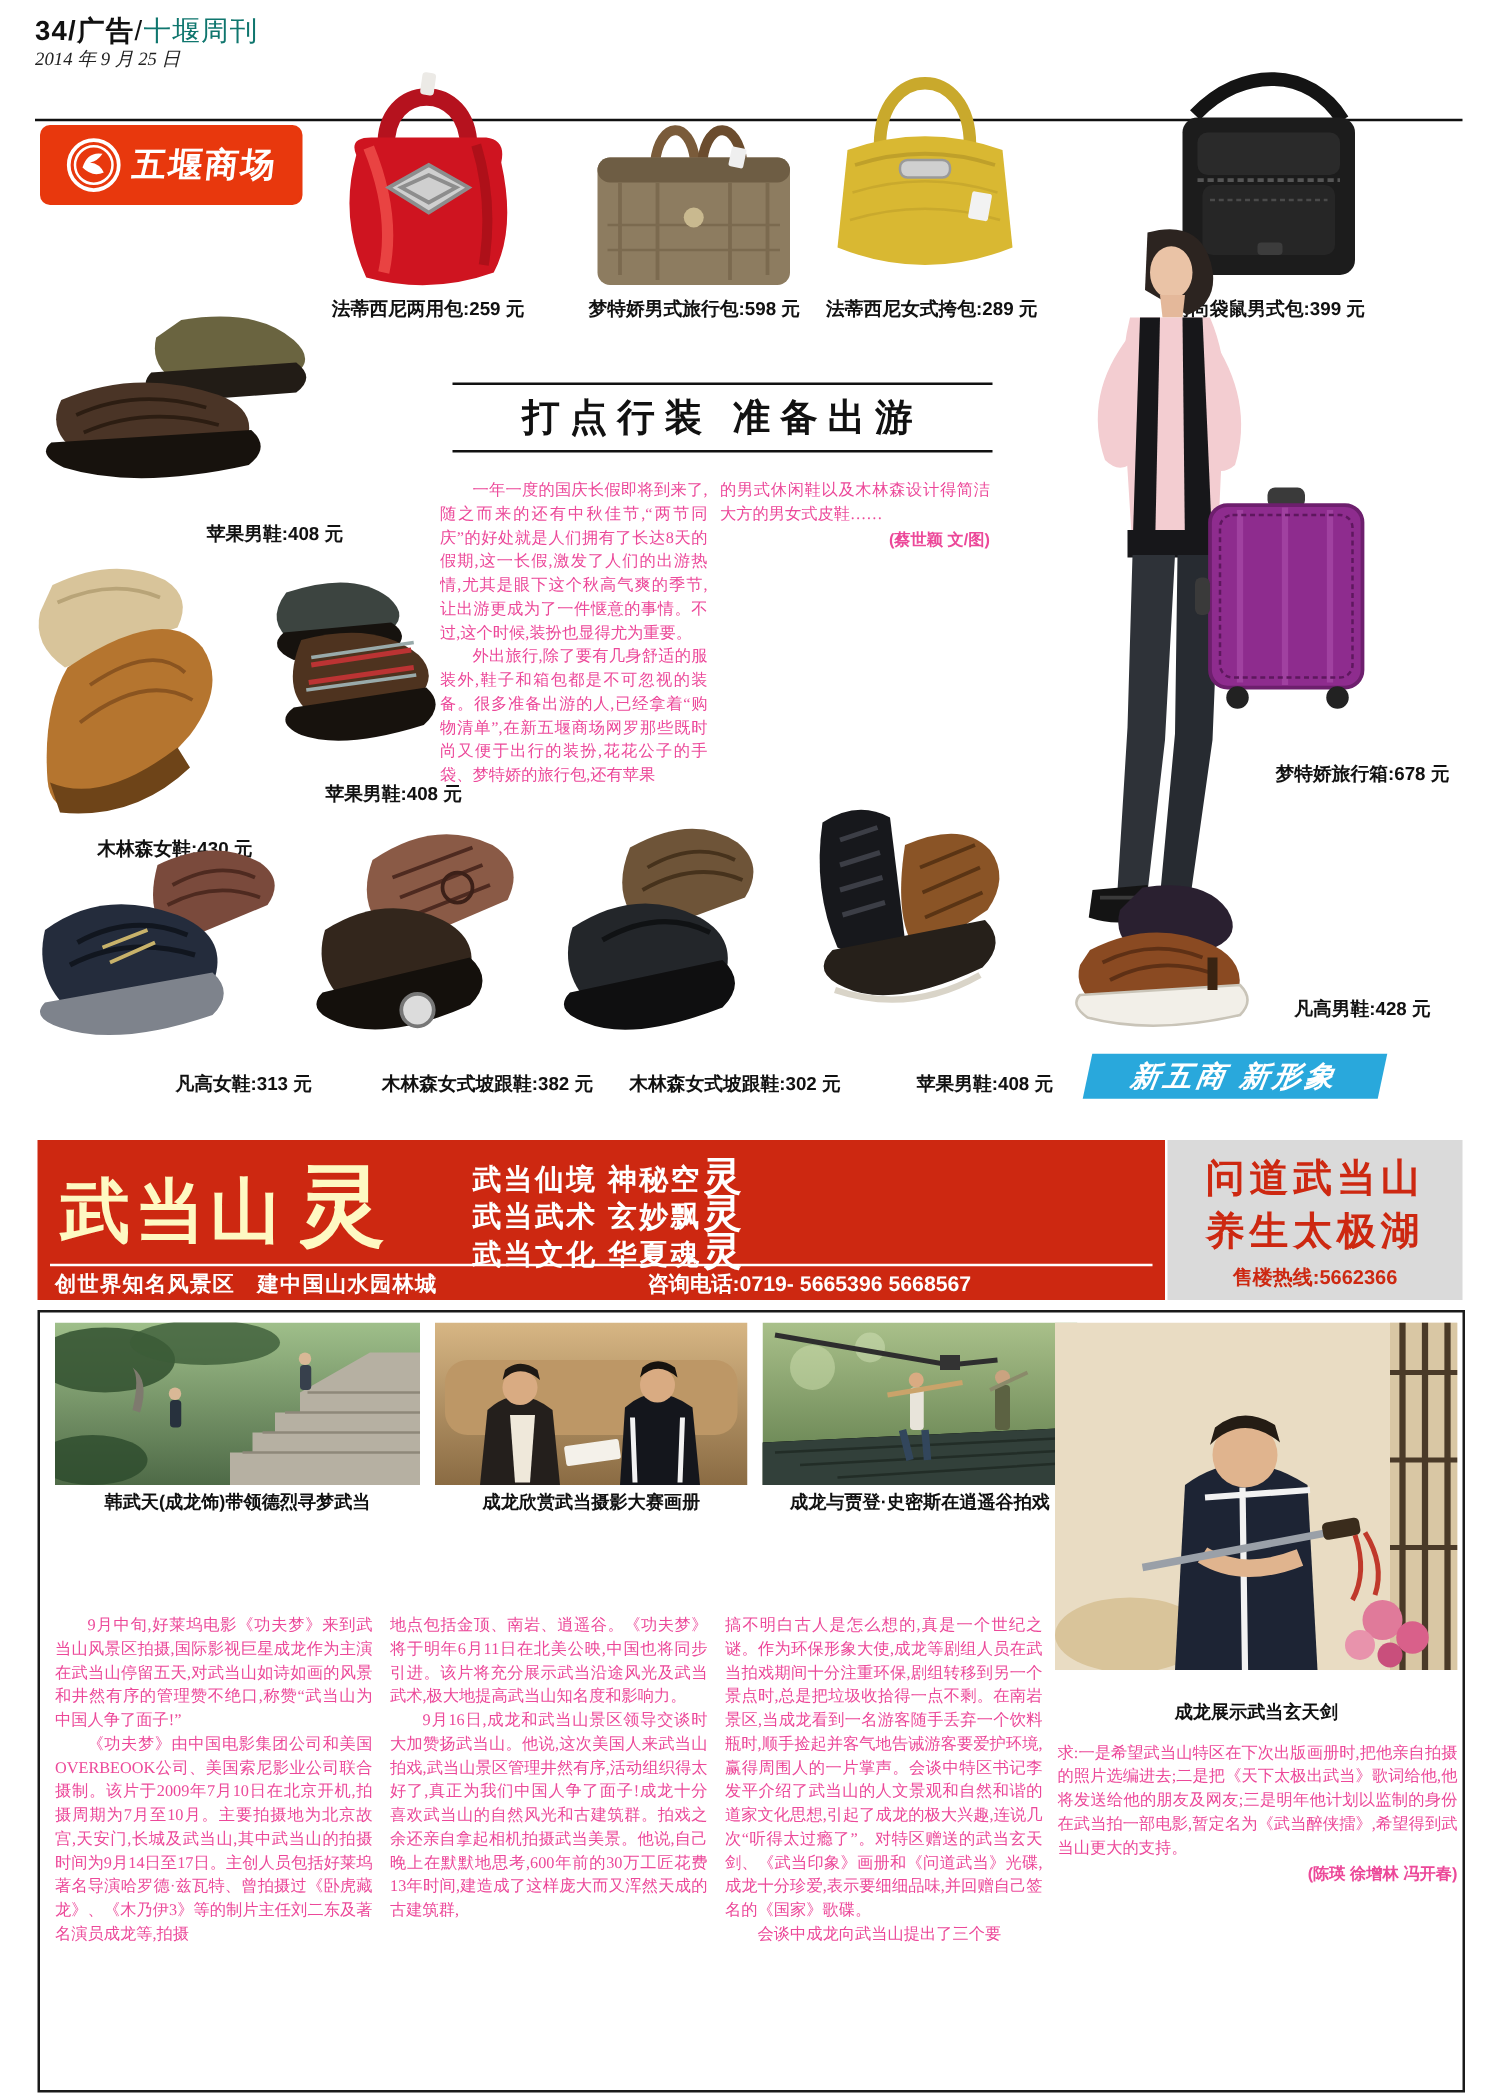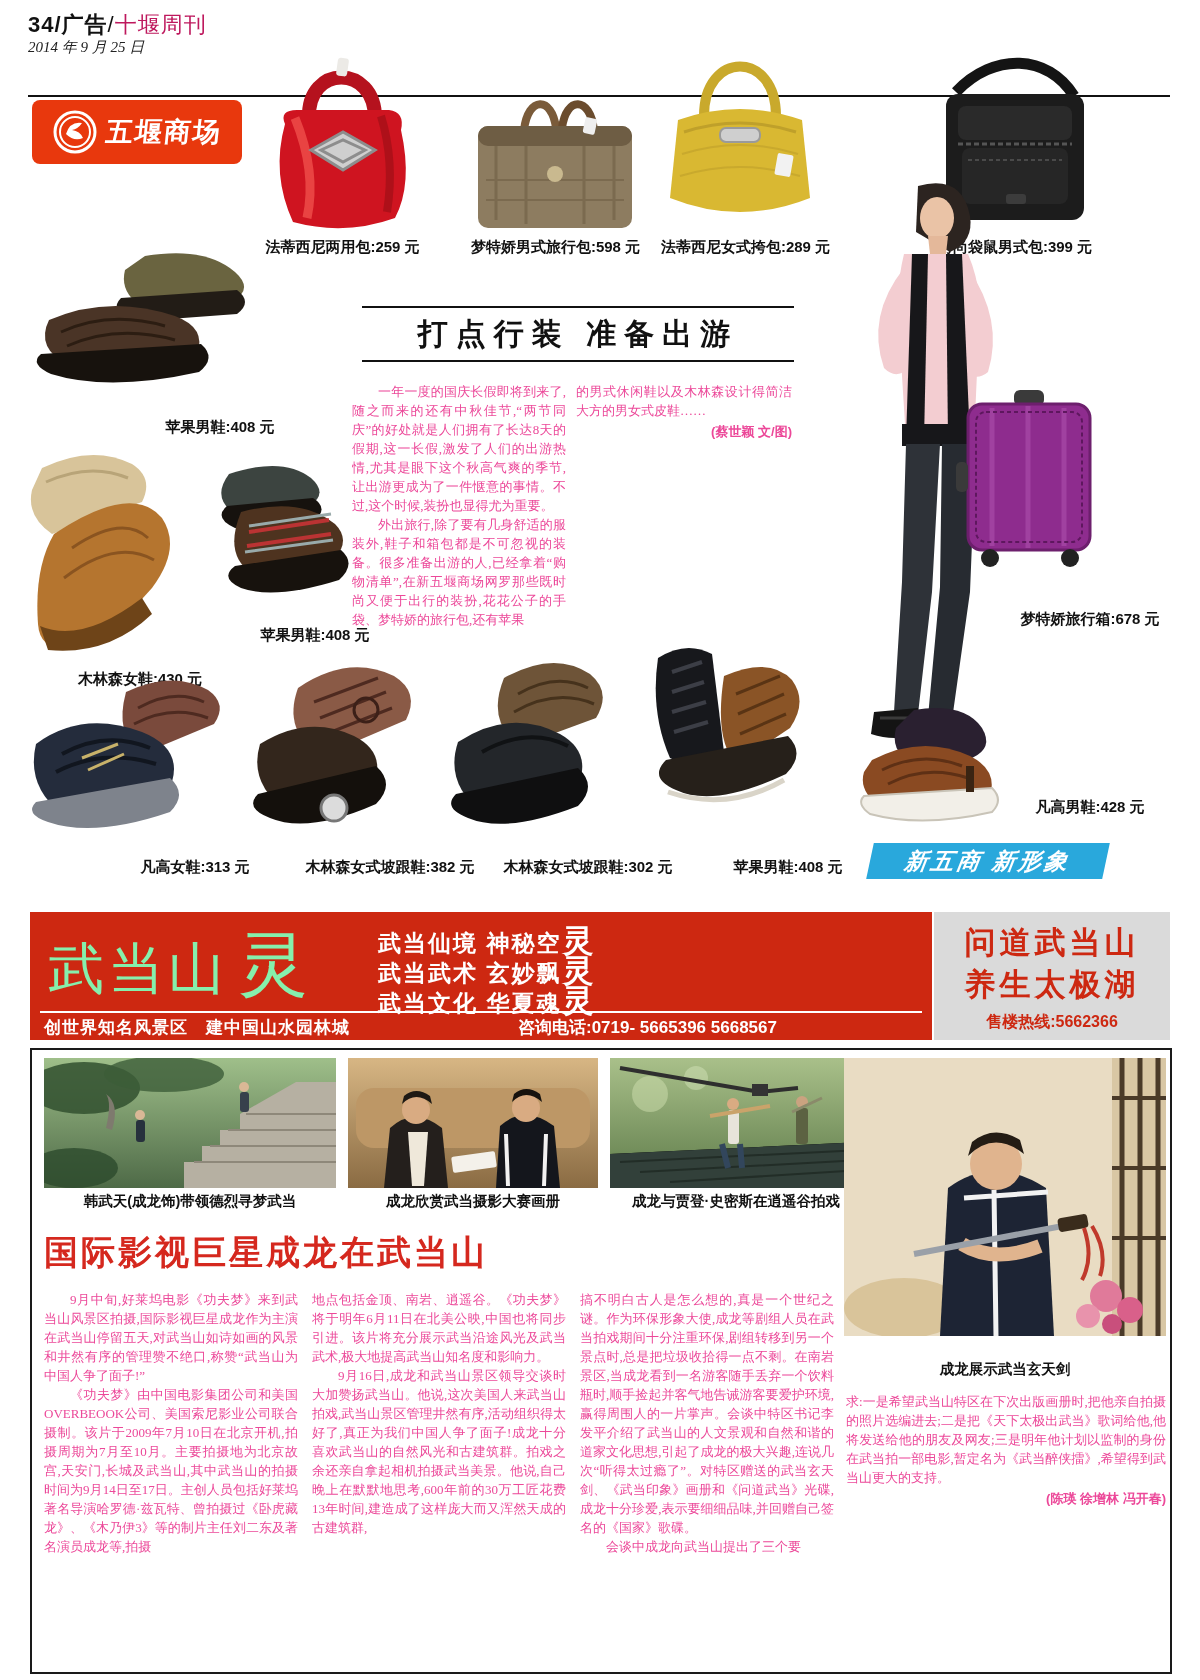--- a/index.html
+++ b/index.html
@@ -9,7 +9,7 @@
   
   .masthead{left:28px;top:10px;font-size:22px;letter-spacing:1px;}
   .masthead .b{font-weight:bold;}
-  .masthead .pub{font-family:"Liberation Serif",serif;color:#be185d;}
+  .masthead .pub{font-family:"Liberation Serif",serif;color:#0f766e;}
   .dateline{left:28px;top:38px;font-style:italic;font-family:"Liberation Serif",serif;font-size:15px;color:#222;}
   .rule-top{left:28px;top:95px;width:1142px;height:2px;background:#111;}
   

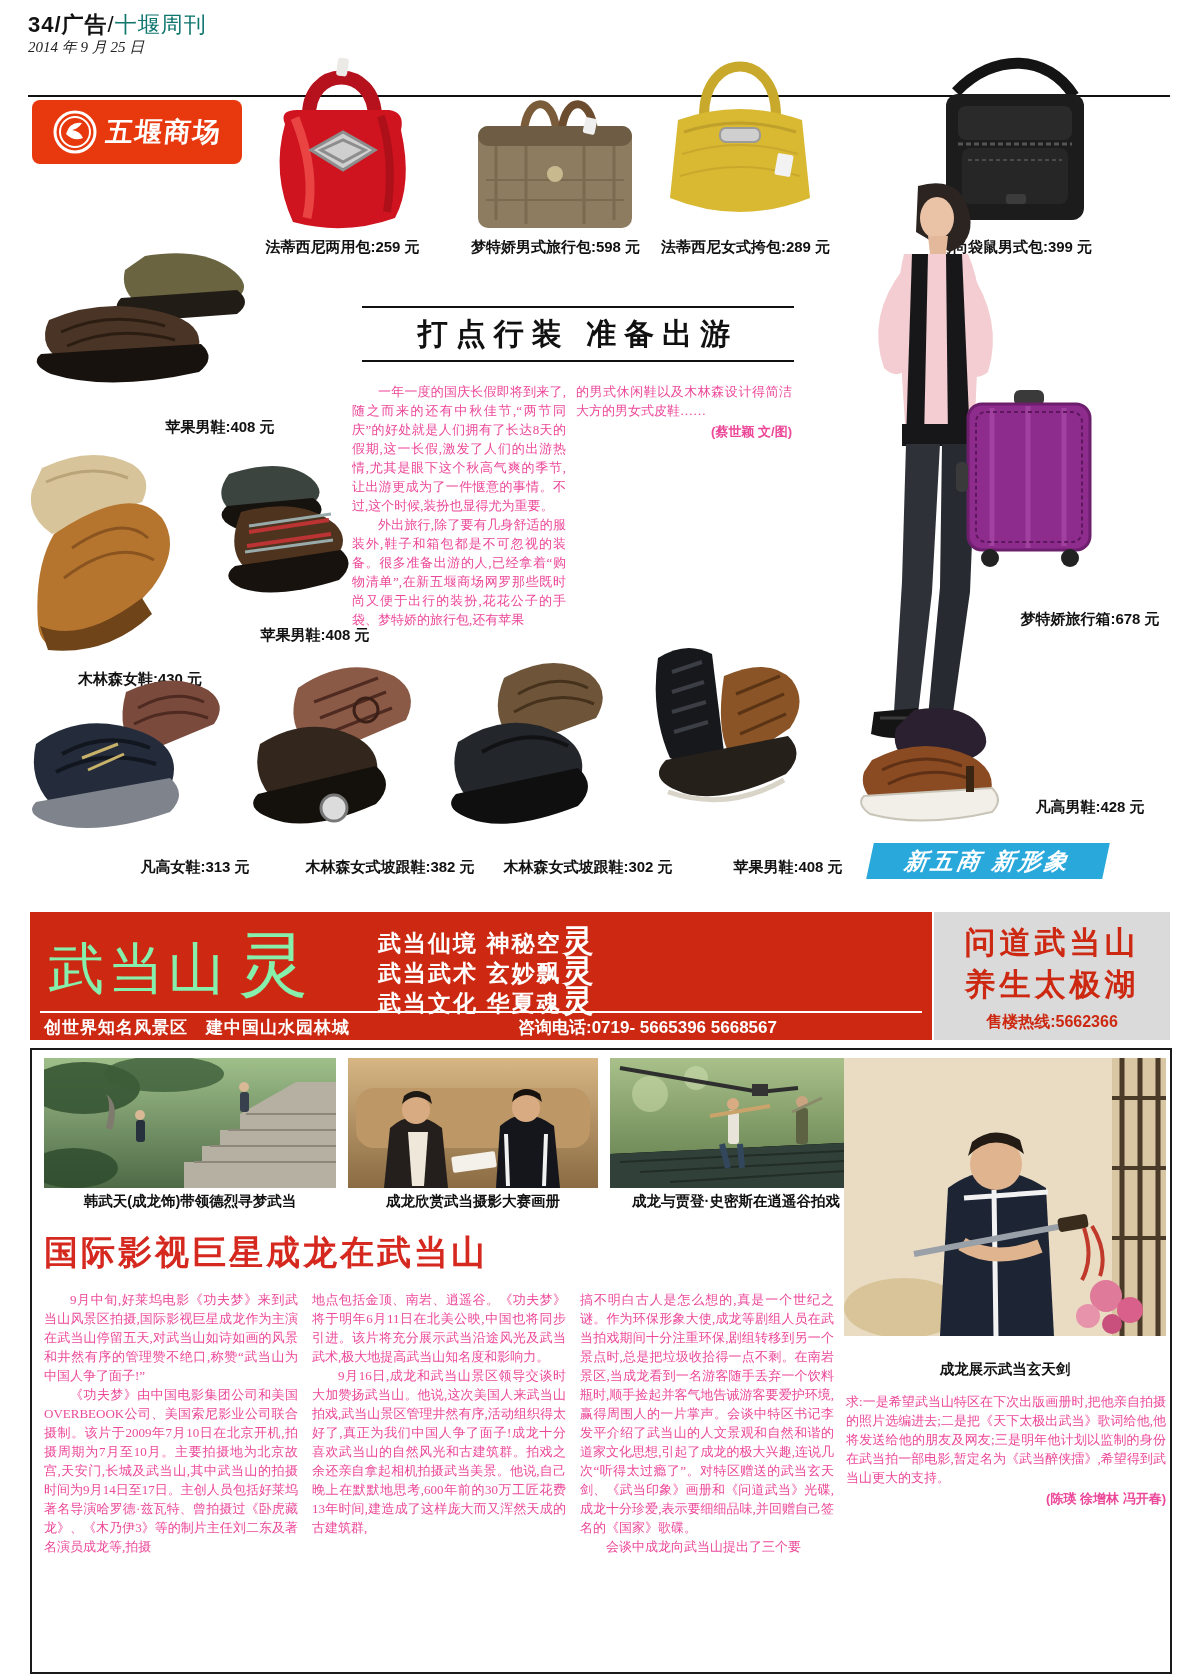--- a/index.html
+++ b/index.html
@@ -31,7 +31,7 @@
   .badge span{transform:skewX(4deg);color:#fff;font-weight:bold;font-style:italic;font-size:23px;letter-spacing:3px;}
   
   .wd-red{left:30px;top:912px;width:902px;height:128px;background:#cd2811;}
-  .wd-title{position:absolute;left:18px;top:6px;color:#86efac;font-weight:normal;display:flex;align-items:baseline;gap:10px;}
+  .wd-title{position:absolute;left:18px;top:6px;color:#fef9c3;font-weight:bold;display:flex;align-items:baseline;gap:10px;}
   .wd-title .m{font-size:56px;letter-spacing:4px;}
   .wd-title .a{font-size:70px;}
   .wd-lines{position:absolute;left:348px;top:8px;color:#fff;font-weight:bold;}

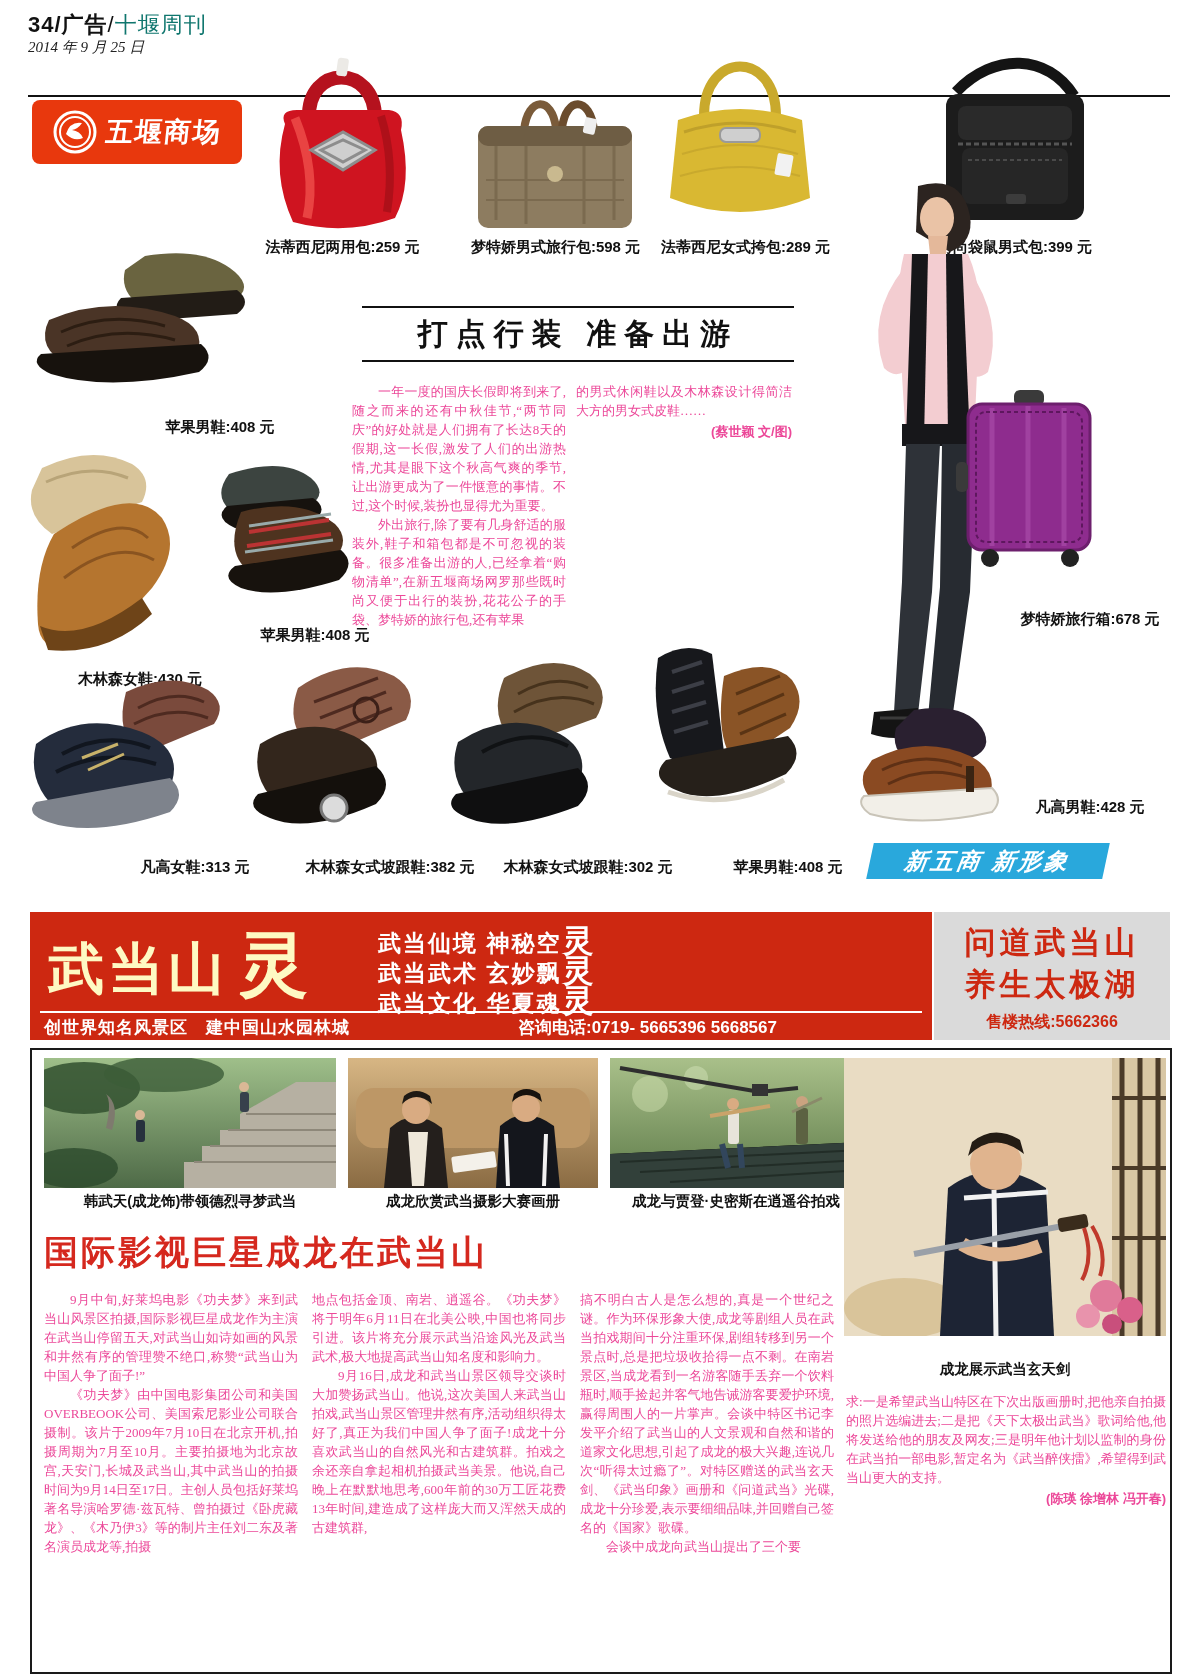--- a/index.html
+++ b/index.html
@@ -387,7 +387,6 @@
   <div class="abs caption" style="left:610px;top:1192px;width:252px;">成龙与贾登·史密斯在逍遥谷拍戏</div>
   <div class="abs caption" style="left:844px;top:1344px;width:322px;margin-top:16px;">成龙展示武当玄天剑</div>
 
-  <div class="abs a2-title">国际影视巨星成龙在武当山</div>
   <div class="abs col" style="left:44px;top:1290px;width:254px;height:372px;">
     <p>9月中旬,好莱坞电影《功夫梦》来到武当山风景区拍摄,国际影视巨星成龙作为主演在武当山停留五天,对武当山如诗如画的风景和井然有序的管理赞不绝口,称赞“武当山为中国人争了面子!”</p>
     <p>《功夫梦》由中国电影集团公司和美国OVERBEOOK公司、美国索尼影业公司联合摄制。该片于2009年7月10日在北京开机,拍摄周期为7月至10月。主要拍摄地为北京故宫,天安门,长城及武当山,其中武当山的拍摄时间为9月14日至17日。主创人员包括好莱坞著名导演哈罗德·兹瓦特、曾拍摄过《卧虎藏龙》、《木乃伊3》等的制片主任刘二东及著名演员成龙等,拍摄</p>

